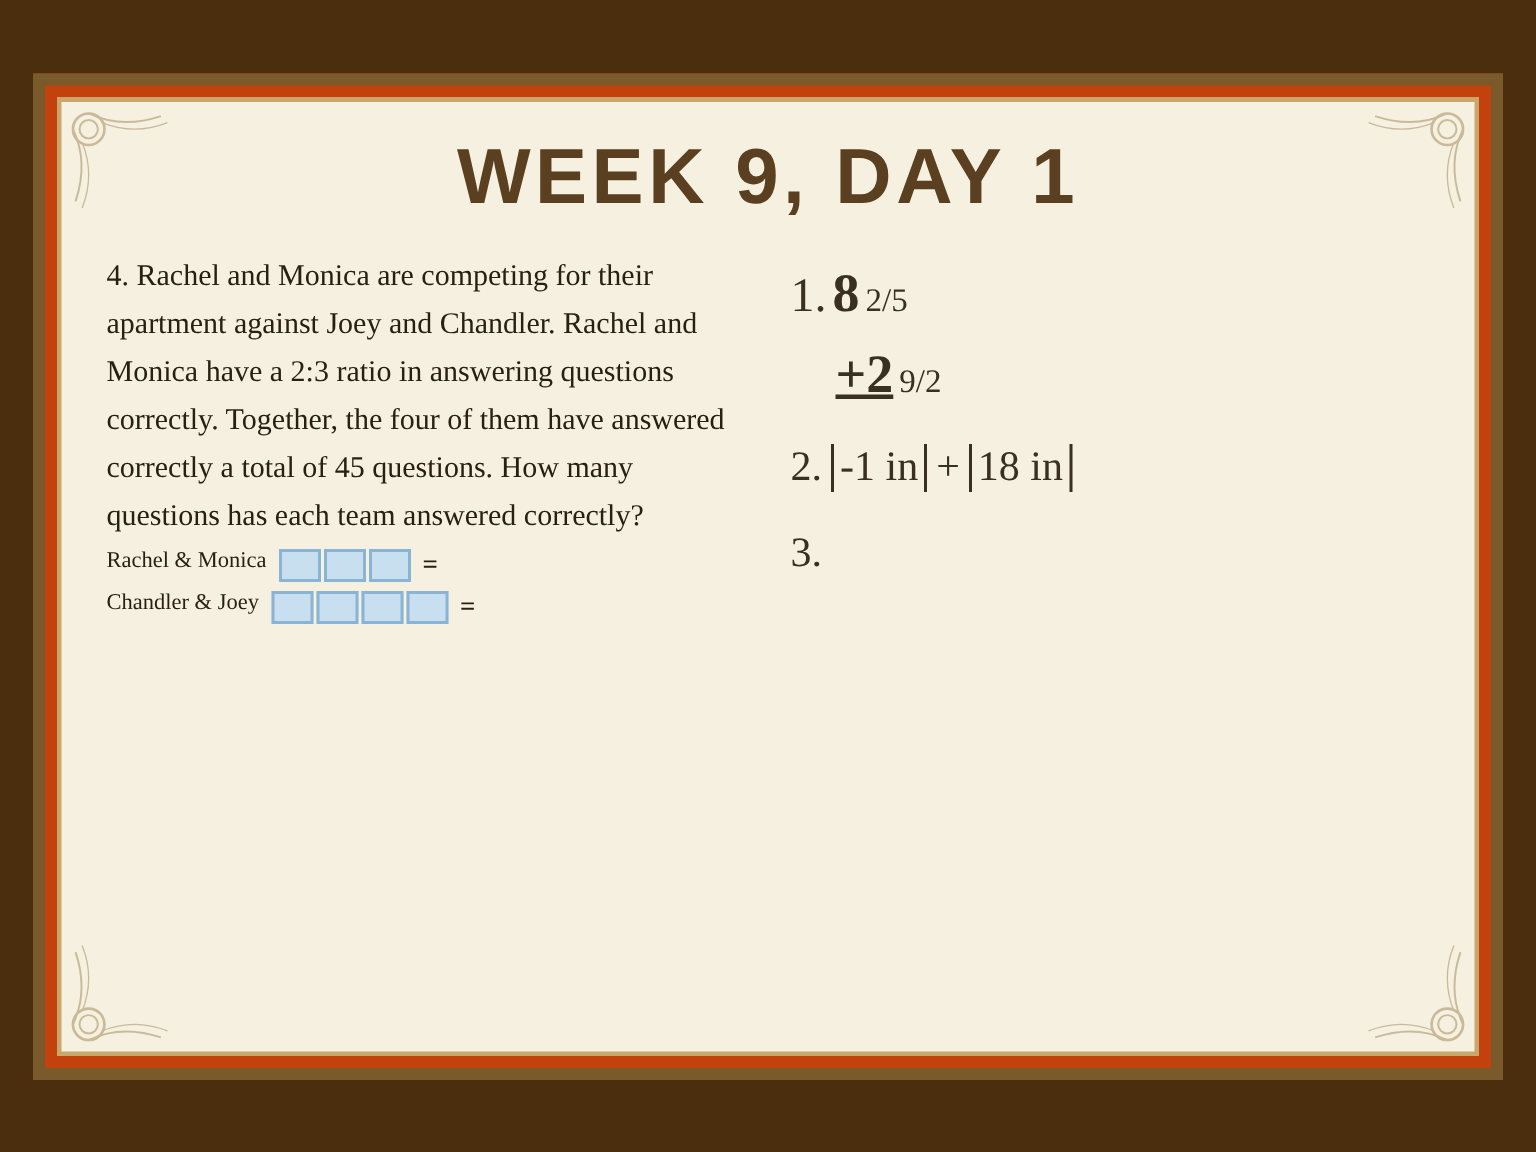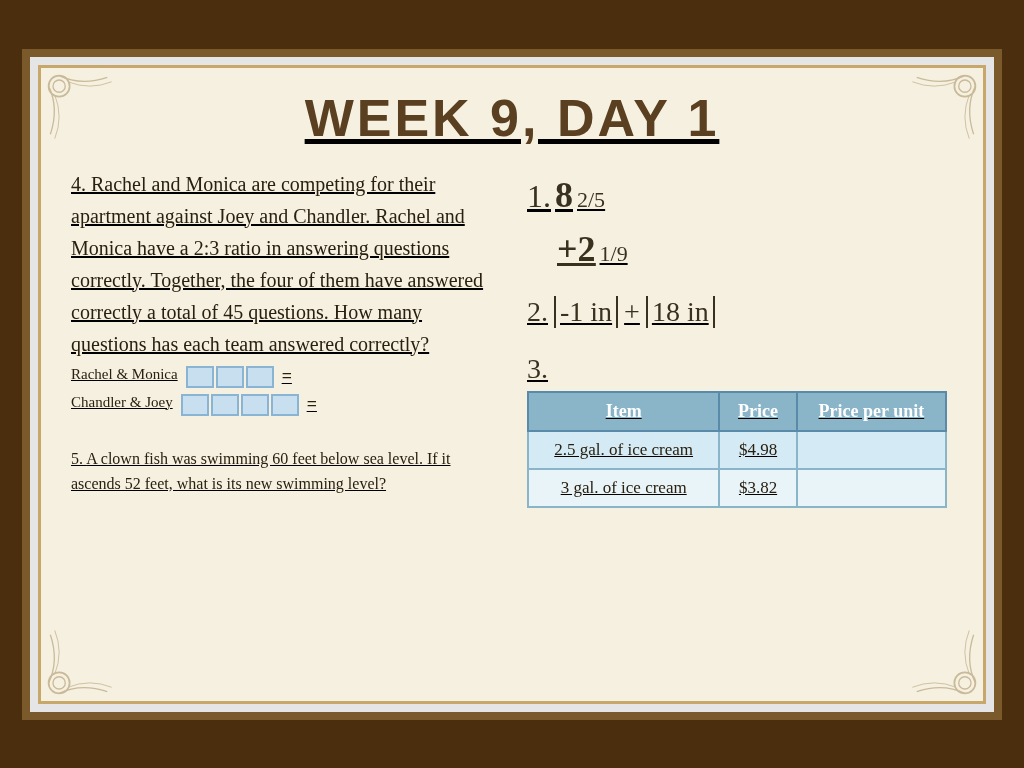--- a/index.html
+++ b/index.html
@@ -18,11 +18,10 @@
     .outer-border {
       width: 980px;
       height: 671px;
-      background: #e5e5e5;
+      background: #c2410c;
       border: 8px solid #7a5a2a;
       padding: 8px;
       position: relative;
-      text-decoration: underline;
     }
 
     .inner-card {

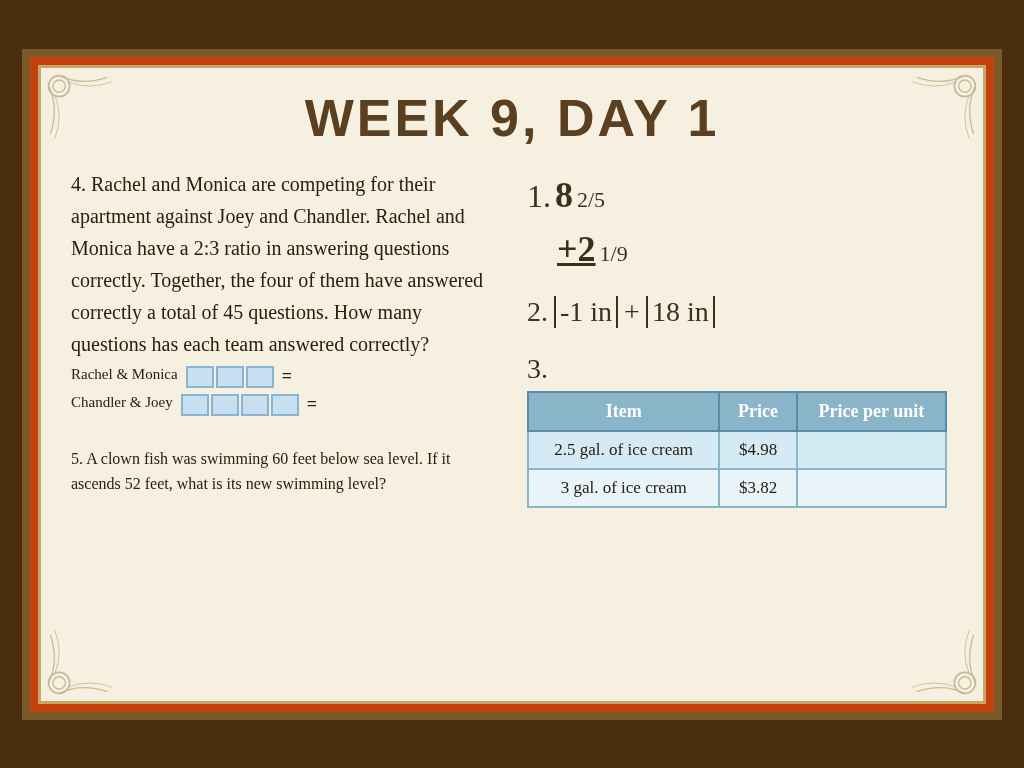--- a/index.html
+++ b/index.html
@@ -239,7 +239,7 @@
           </div>
           <div class="num-line" style="margin-left: 30px;">
             <span class="whole underline-num">+2</span>
-            <span class="fraction">1/9</span>
+            <span class="fraction">9/2</span>
           </div>
         </div>
 

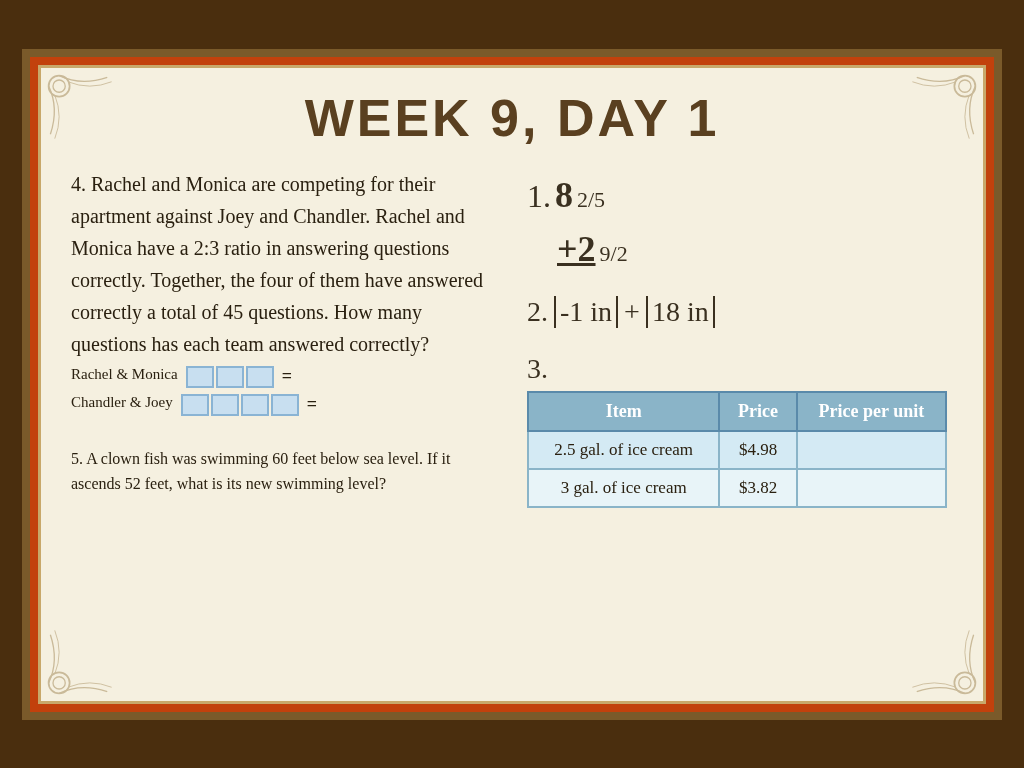--- a/index.html
+++ b/index.html
@@ -252,27 +252,6 @@
 
         <div class="problem-3">
           <div class="problem-label">3.</div>
-          <table class="price-table">
-            <thead>
-              <tr>
-                <th>Item</th>
-                <th>Price</th>
-                <th>Price per unit</th>
-              </tr>
-            </thead>
-            <tbody>
-              <tr>
-                <td>2.5 gal. of ice cream</td>
-                <td>$4.98</td>
-                <td></td>
-              </tr>
-              <tr>
-                <td>3 gal. of ice cream</td>
-                <td>$3.82</td>
-                <td></td>
-              </tr>
-            </tbody>
-          </table>
         </div>
 
       </div>

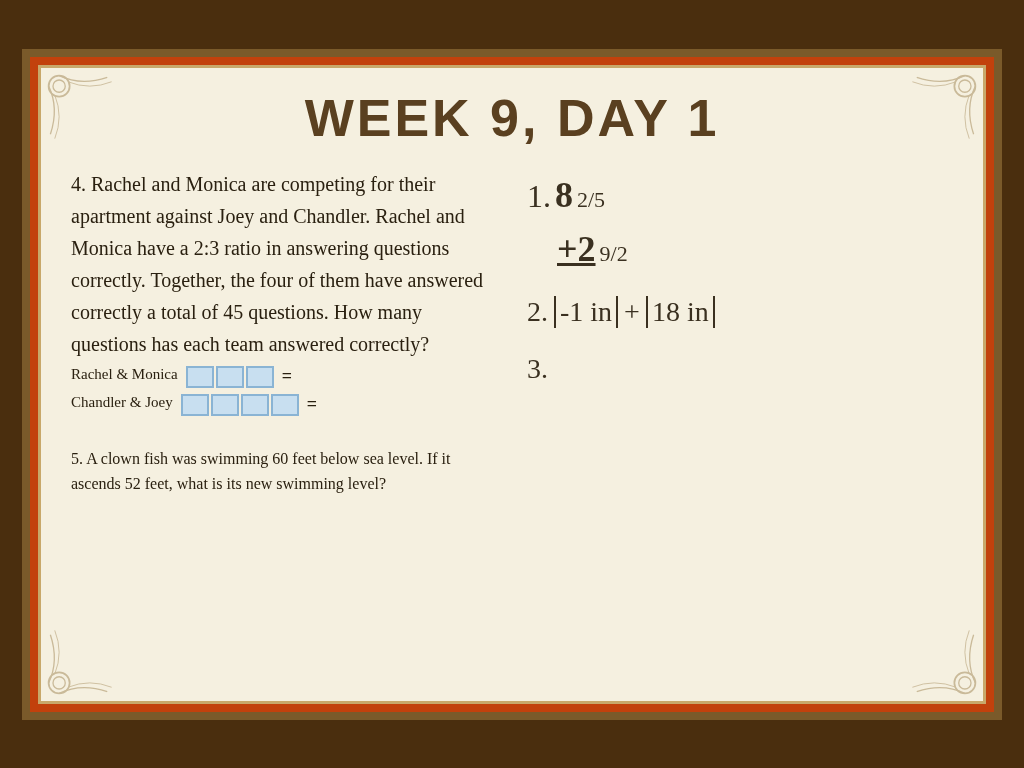--- a/index.html
+++ b/index.html
@@ -284,10 +284,6 @@
           </div>
         </div>
 
-        <div class="problem-5" style="margin-top: 30px;">
-          <span>5.</span>
-          <span>A clown fish was swimming 60 feet below sea level.  If it ascends 52 feet, what is its new swimming level?</span>
-        </div>
 
       </div>
 

